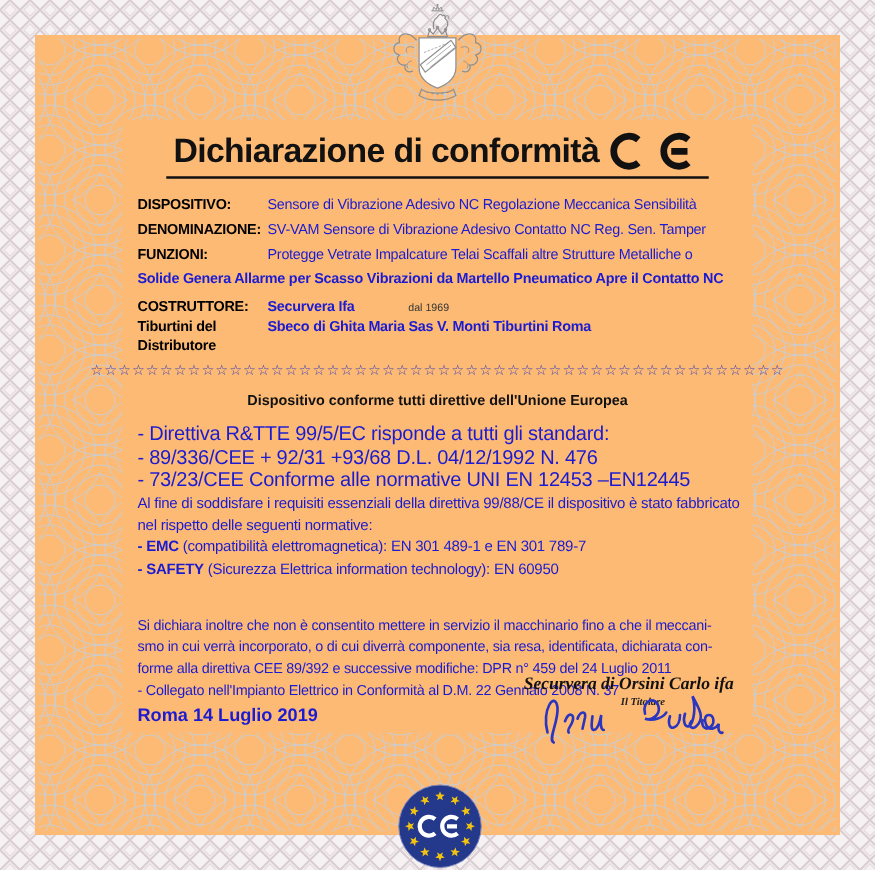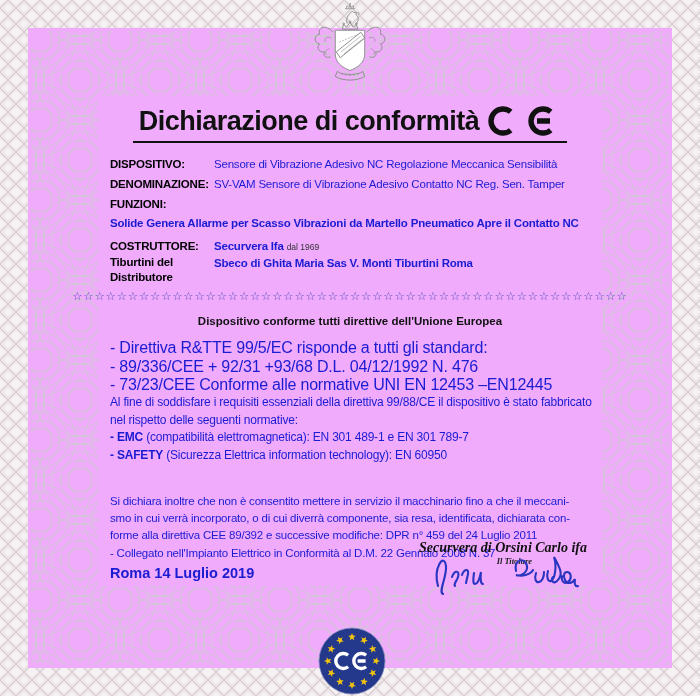--- a/index.html
+++ b/index.html
@@ -5,7 +5,7 @@
   * { margin:0; padding:0; box-sizing:border-box; }
   html,body { width:700px; height:696px; background:#fff; overflow:hidden;
     font-family:"Liberation Sans", sans-serif; }
-  .page { position:relative; width:700px; height:696px; background:#f0abfc; }
+  .page { position:relative; width:700px; height:696px; background:#fdba74; }
   .border-svg, .crest-svg { position:absolute; }
   .border-svg { left:0; top:0; }
   .crest-svg { left:296px; top:2px; }

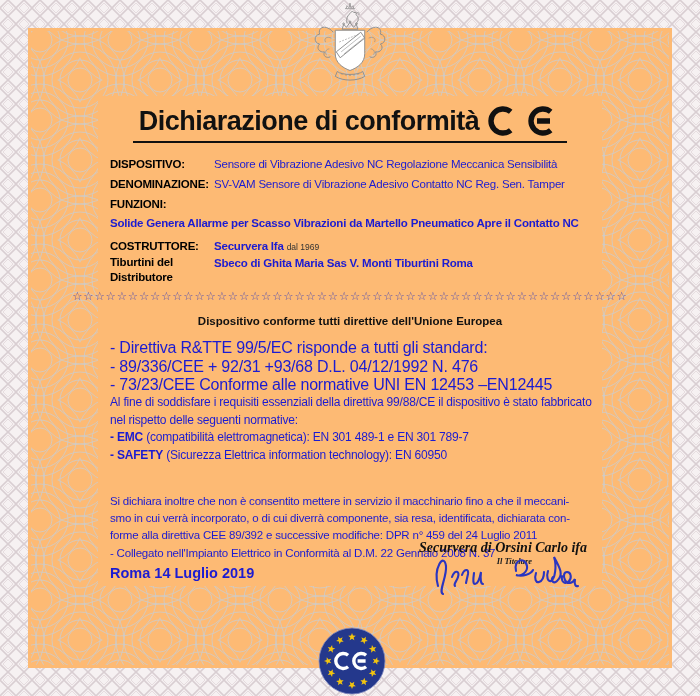--- a/index.html
+++ b/index.html
@@ -152,6 +152,7 @@
     </div>
     <div class="fieldrow">
       <span class="flabel">FUNZIONI:</span>
+      <span class="fvalue">Protegge Vetrate Impalcature Telai Scaffali altre Strutture Metalliche o</span>
     </div>
     <div class="fullline">Solide Genera Allarme per Scasso Vibrazioni da Martello Pneumatico Apre il Contatto NC</div>
 

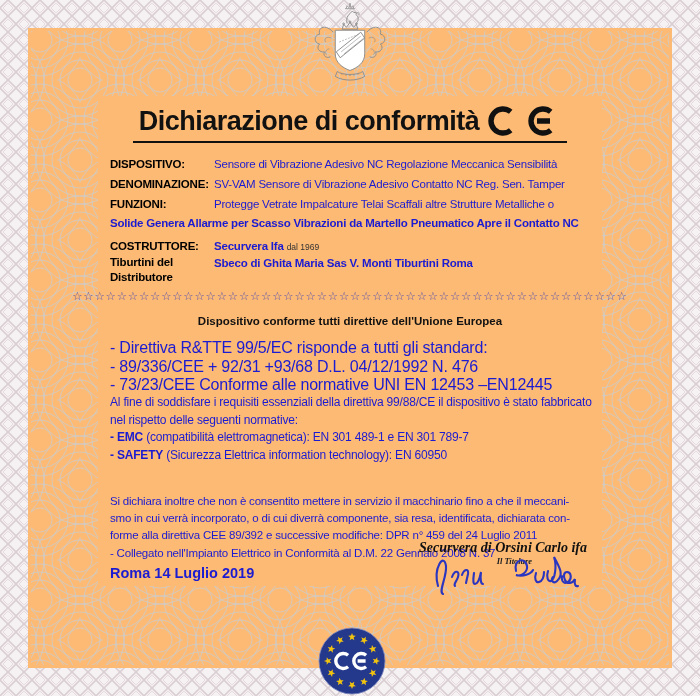--- a/index.html
+++ b/index.html
@@ -28,7 +28,7 @@
     line-height:15.5px; letter-spacing:-0.2px; }
   .ccol-r { flex:1; font-weight:bold; font-size:11.5px; color:#1b1bd2; line-height:15.5px;
     letter-spacing:-0.2px; }
-  .suffix { font-weight:normal; font-size:8.5px; color:#333; letter-spacing:0; }
+  .suffix { font-weight:normal; font-size:8.5px; color:#333; letter-spacing:0;margin-left:40px; }
 
   .stars { position:absolute; top:289px; left:0; width:700px; text-align:center;
     color:#4646b6; font-size:11.5px; letter-spacing:0.8px; }

